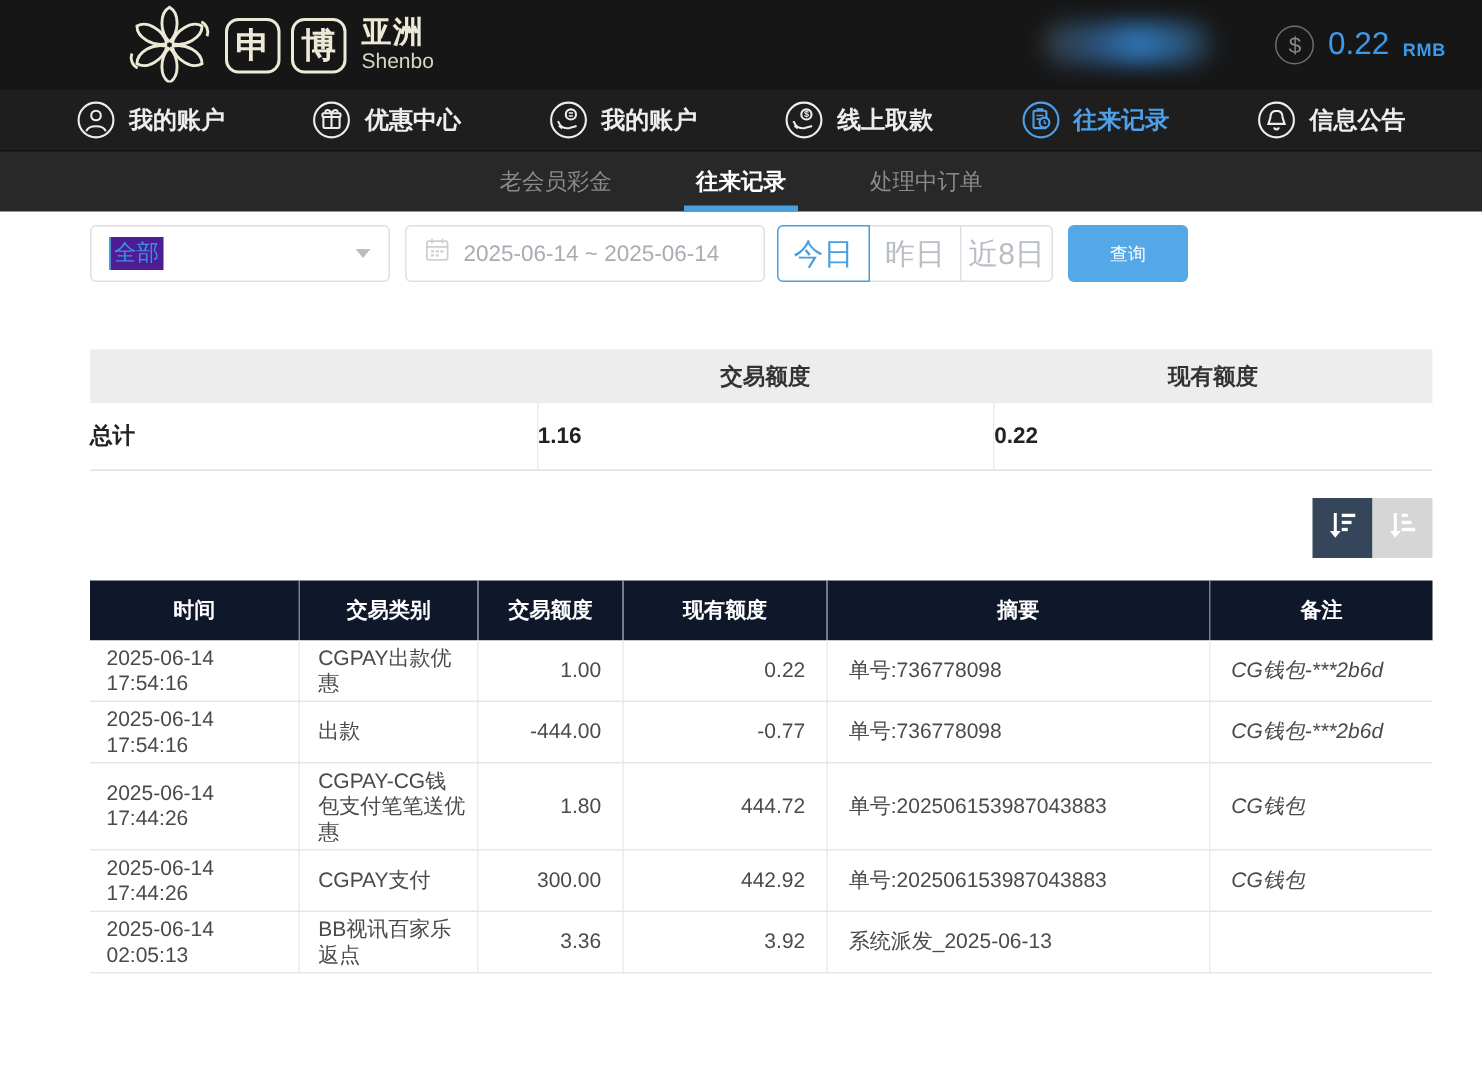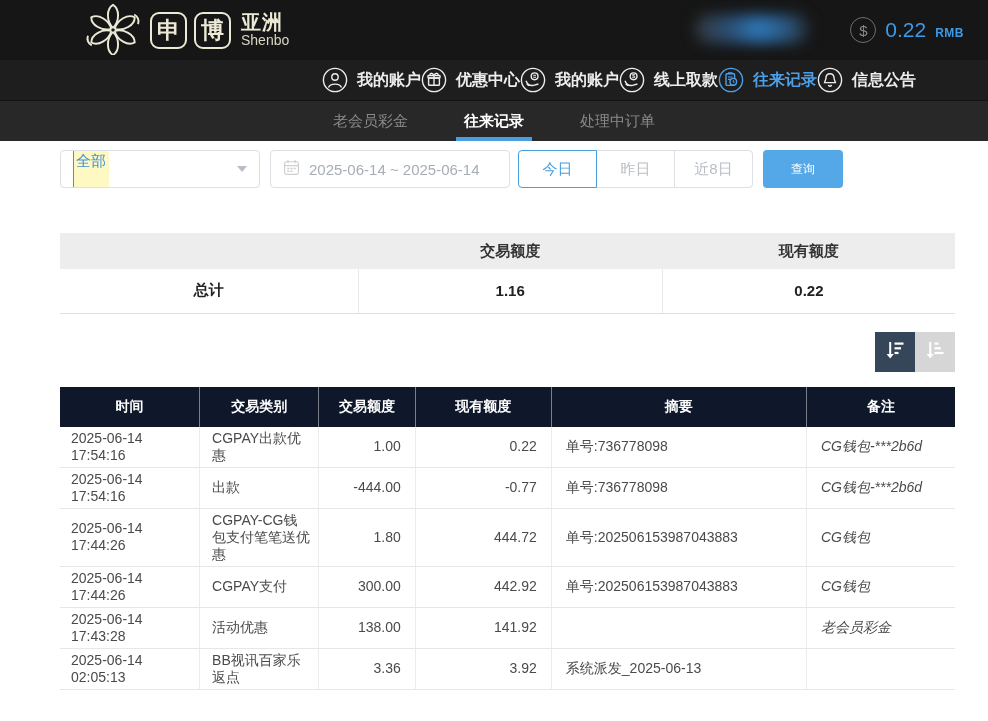--- a/index.html
+++ b/index.html
@@ -27,7 +27,7 @@
 
   
   .mainnav { height:40px; background:#1e1e1e; display:flex; align-items:center;
-    justify-content:flex-end; padding:0 72px; }
+    justify-content:space-between; padding:0 51px; }
   .nav-item { display:flex; align-items:center; gap:9px; color:#ededed; font-size:16px;
     font-weight:600; cursor:pointer; }
   .nav-item svg { display:block; }

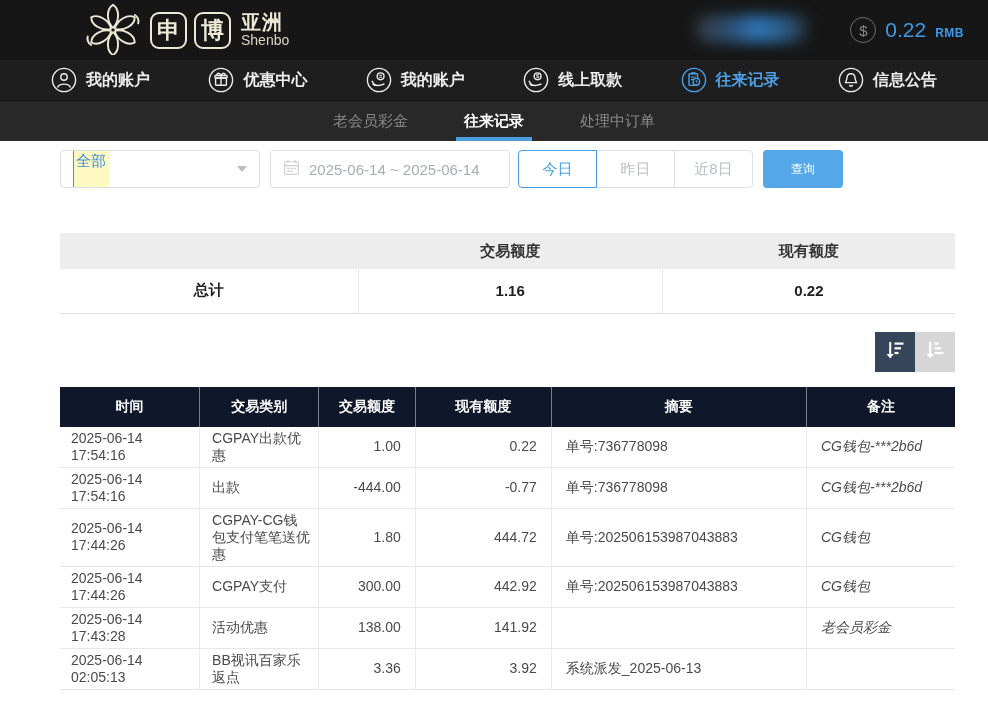--- a/index.html
+++ b/index.html
@@ -48,7 +48,7 @@
   .filters { display:flex; align-items:center; }
   .type-select { width:200px; height:38px; border:1px solid #dcdfe3; border-radius:4px;
     background:#fff; display:flex; align-items:center; padding:0 12px; cursor:pointer; position:relative; }
-  .select-value { color:#3f8fdd; font-size:15px; background:#fef9c3; padding:1px 3px 16px 2px;
+  .select-value { color:#3f8fdd; font-size:15px; background:#4c1d95; padding:1px 3px 2px 2px;
     border-left:1.5px solid #4a90d9; }
   .select-arrow { position:absolute; right:12px; width:0; height:0;
     border-left:5px solid transparent; border-right:5px solid transparent; border-top:6px solid #b9bec4; }

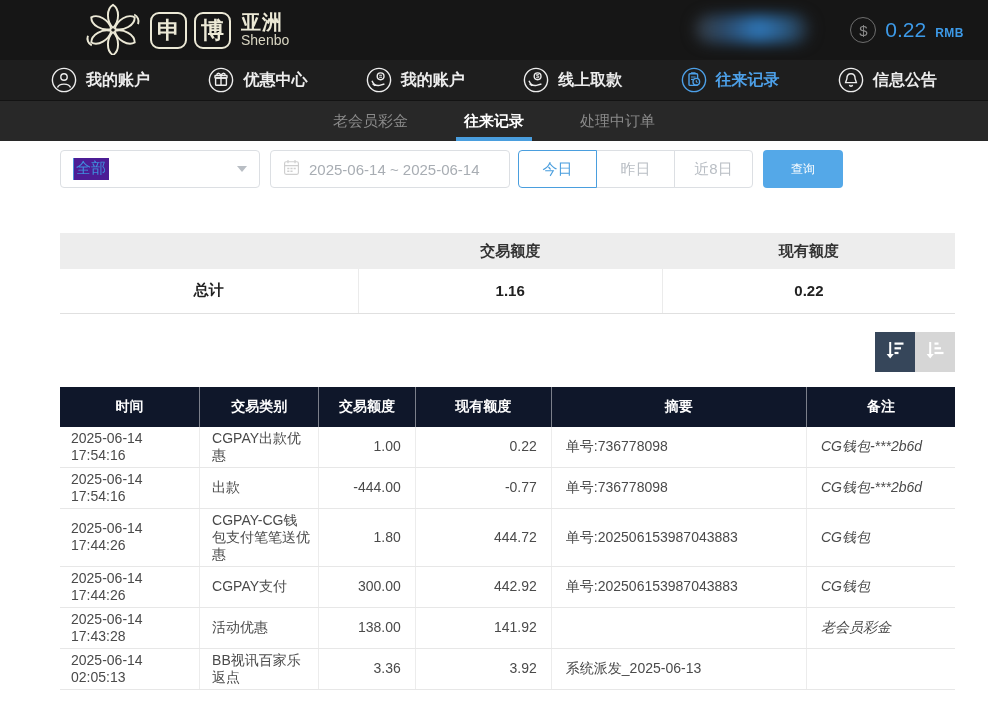--- a/index.html
+++ b/index.html
@@ -56,8 +56,8 @@
     margin-left:10px; display:flex; align-items:center; gap:9px; padding:0 12px; cursor:text; }
   .date-text { color:#a8adb3; font-size:15px; }
   .quick-group { display:flex; margin-left:8px; }
-  .quick-btn { width:79px; height:38px; background:#fff; border:1px solid #dcdfe3; color:#b9bec4;
-    font-size:15px; cursor:pointer; margin-left:-1px; }
+  .quick-btn { width:62px; height:38px; background:#fff; border:1px solid #dcdfe3; color:#b9bec4;
+    font-size:20px; cursor:pointer; margin-left:-1px; }
   .quick-btn:first-child { border-radius:4px 0 0 4px; margin-left:0; }
   .quick-btn:last-child { border-radius:0 4px 4px 0; }
   .quick-btn.active { border:1px solid #4a9ede; color:#4a9ede; position:relative; z-index:2; }

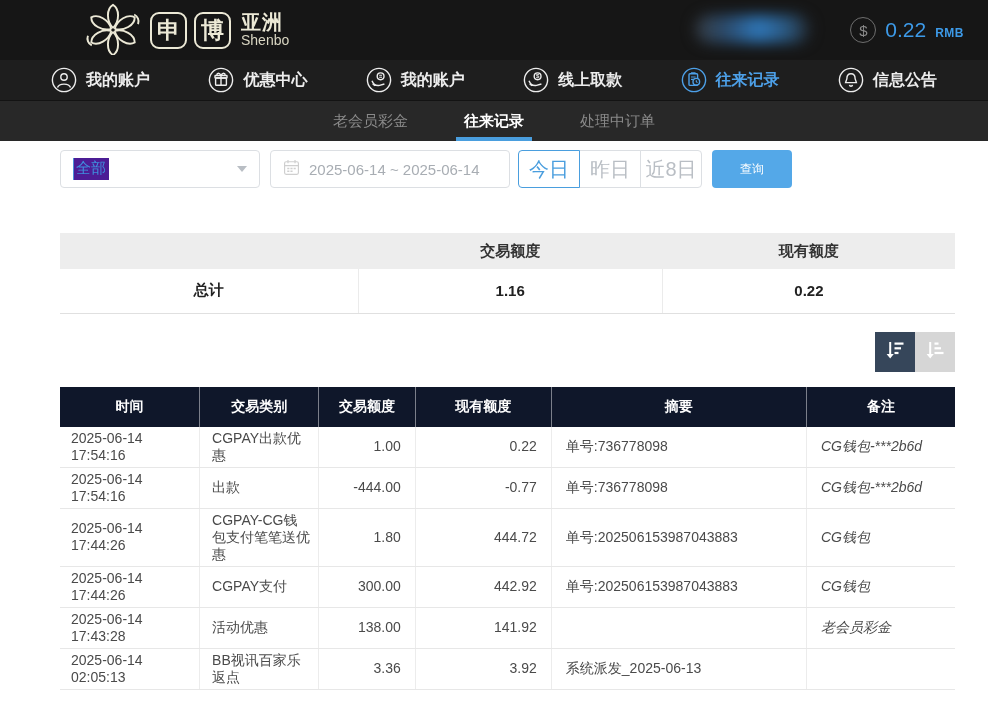--- a/index.html
+++ b/index.html
@@ -69,7 +69,7 @@
   .summary-table { margin-top:45px; }
   .summary-table th { height:36px; background:#ededed; color:#333; font-size:15px;
     font-weight:bold; text-align:center; }
-  .summary-table td { height:44px; color:#222; font-size:15px; font-weight:bold; text-align:center;
+  .summary-table td { height:44px; color:#222; font-size:15px; font-weight:bold; text-align:left;
     border-bottom:1px solid #e0e0e0; background:#fff; }
   .summary-table td:not(:last-child) { border-right:1px solid #ebebeb; }
 

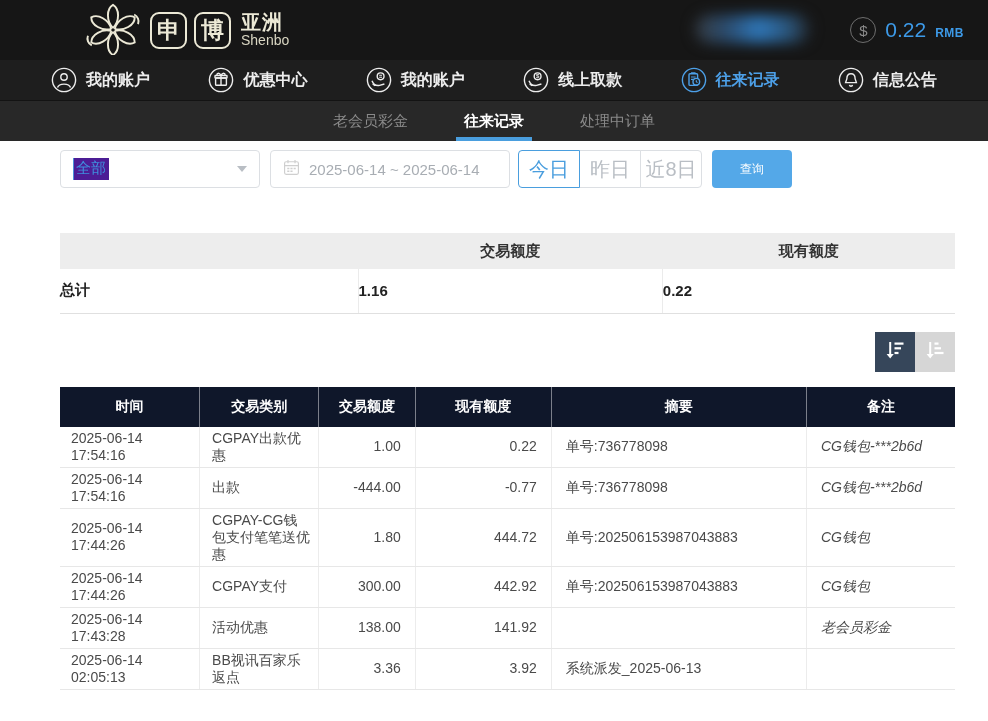--- a/index.html
+++ b/index.html
@@ -347,14 +347,6 @@
           <td class="c5">CG钱包</td>
         </tr>
         <tr>
-          <td class="c0">2025-06-14 17:43:28</td>
-          <td class="c1">活动优惠</td>
-          <td class="c2">138.00</td>
-          <td class="c3">141.92</td>
-          <td class="c4"></td>
-          <td class="c5">老会员彩金</td>
-        </tr>
-        <tr>
           <td class="c0">2025-06-14 02:05:13</td>
           <td class="c1">BB视讯百家乐返点</td>
           <td class="c2">3.36</td>

